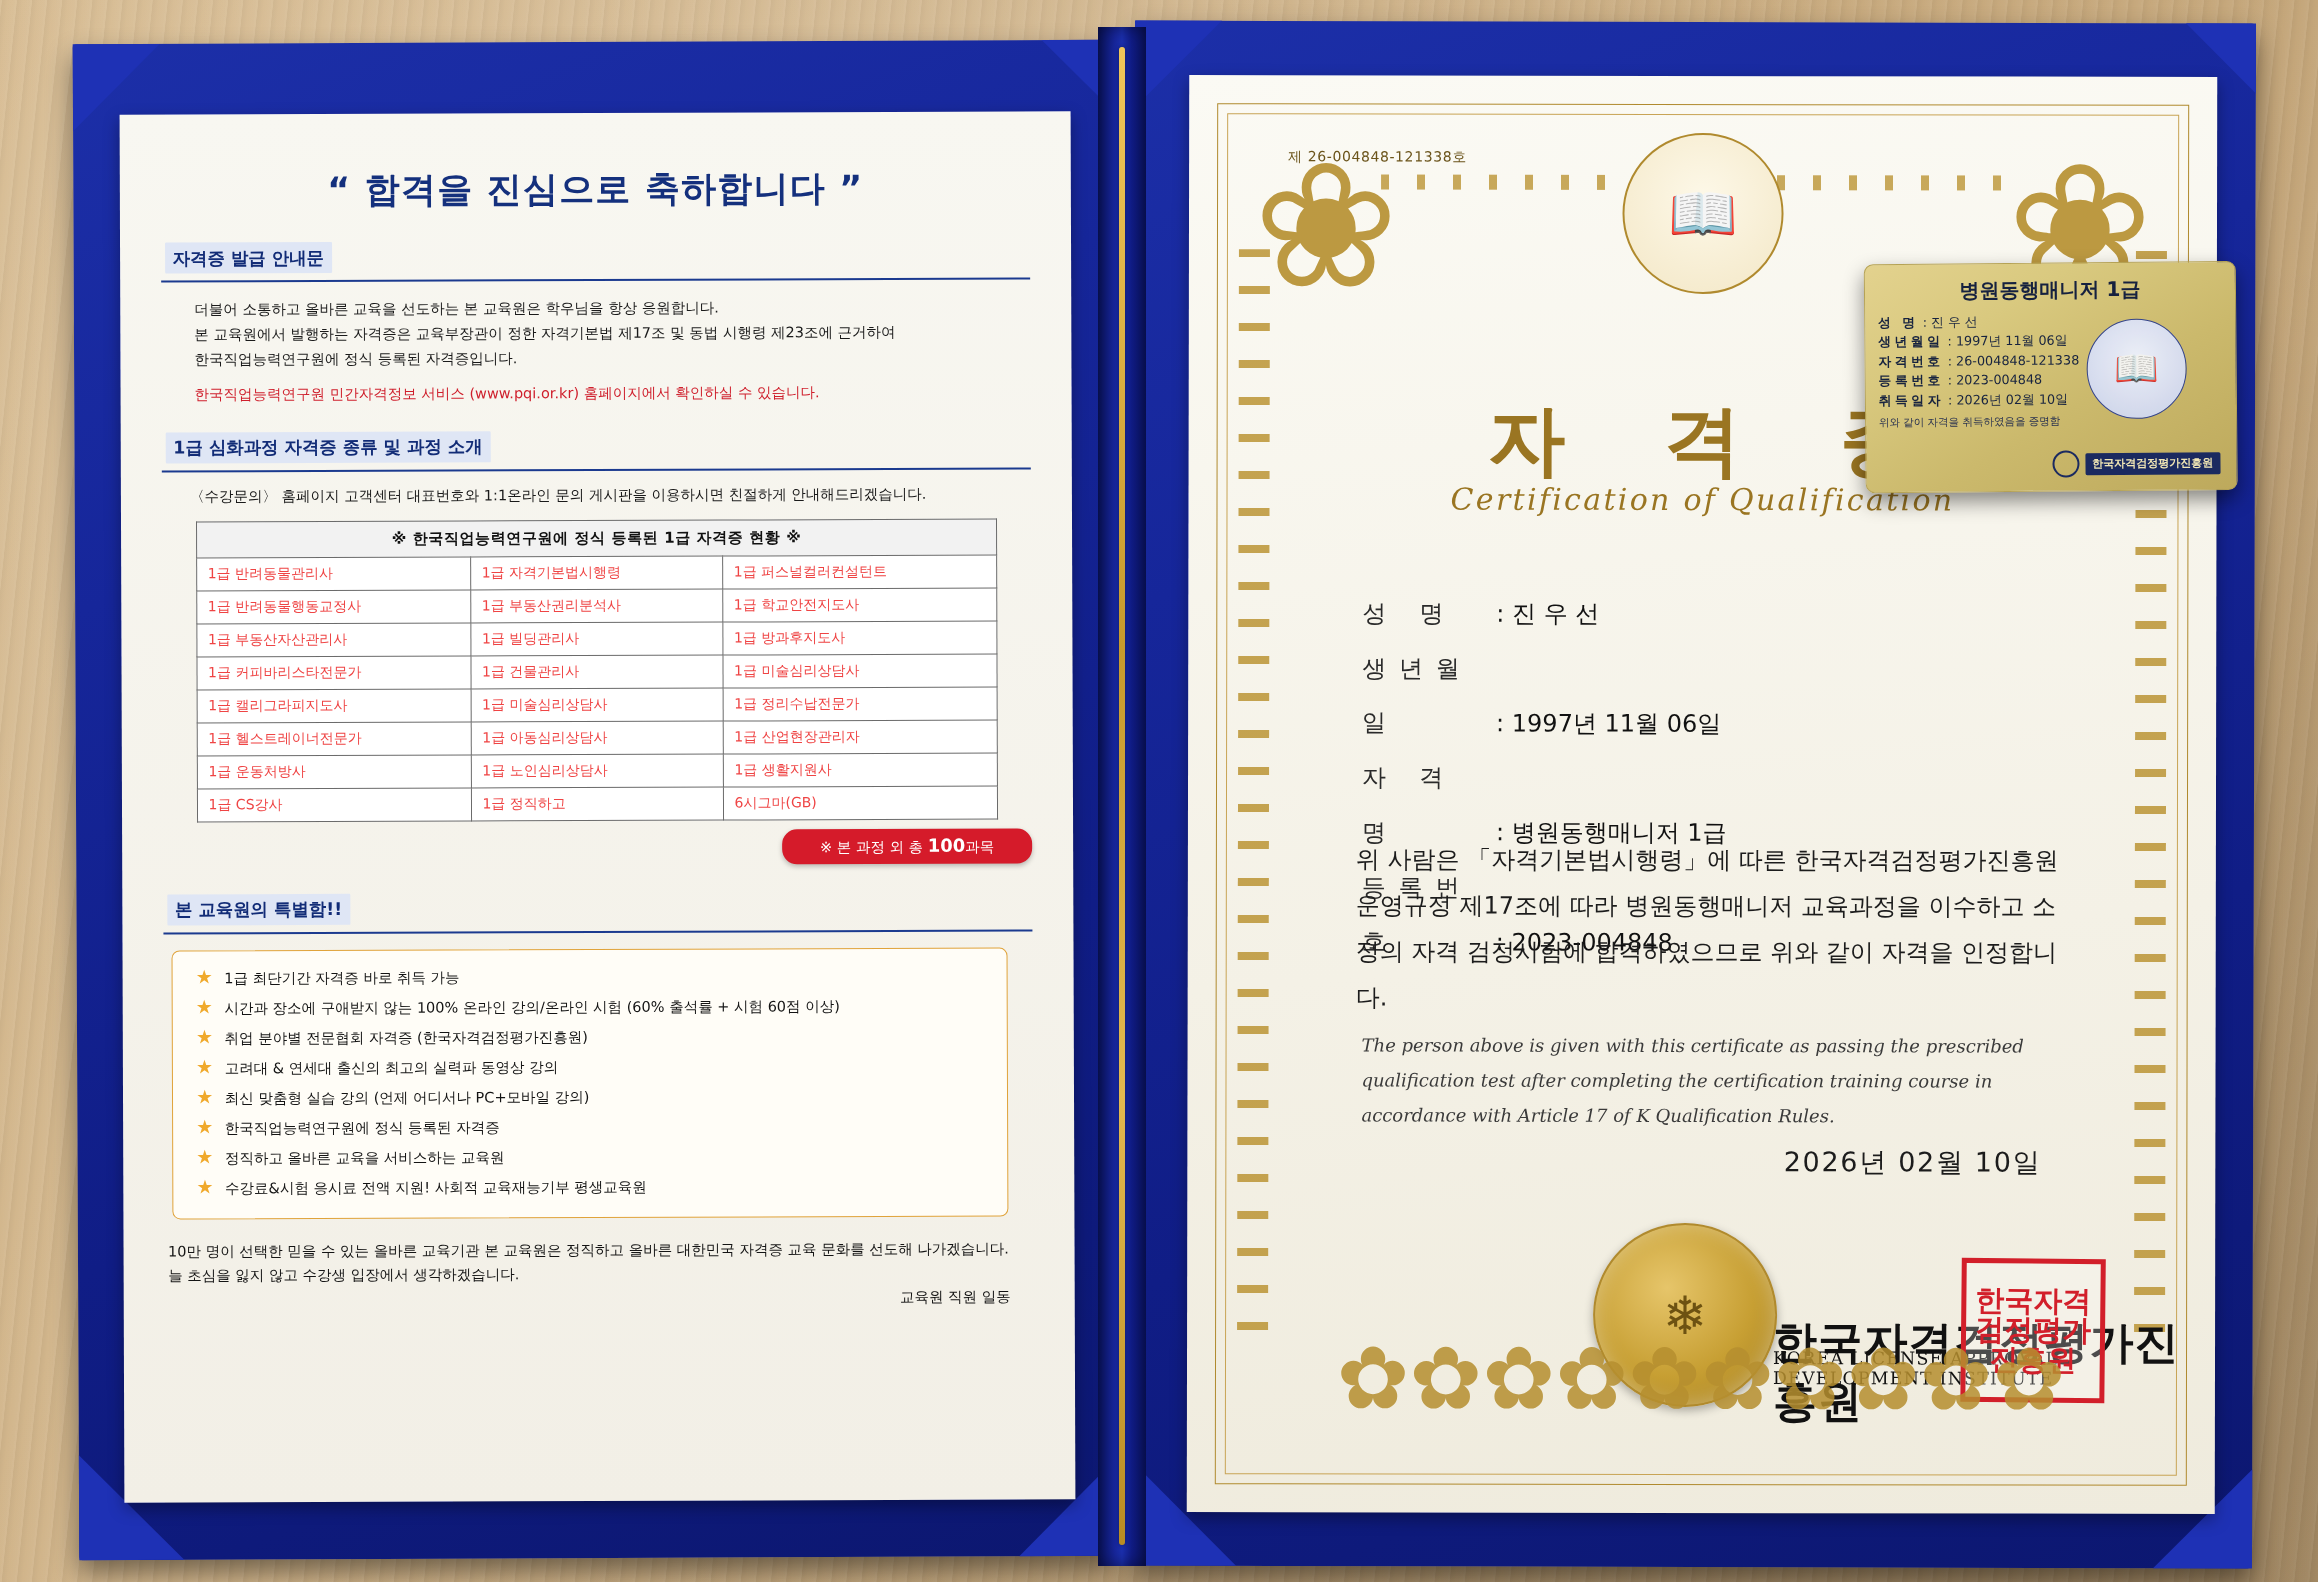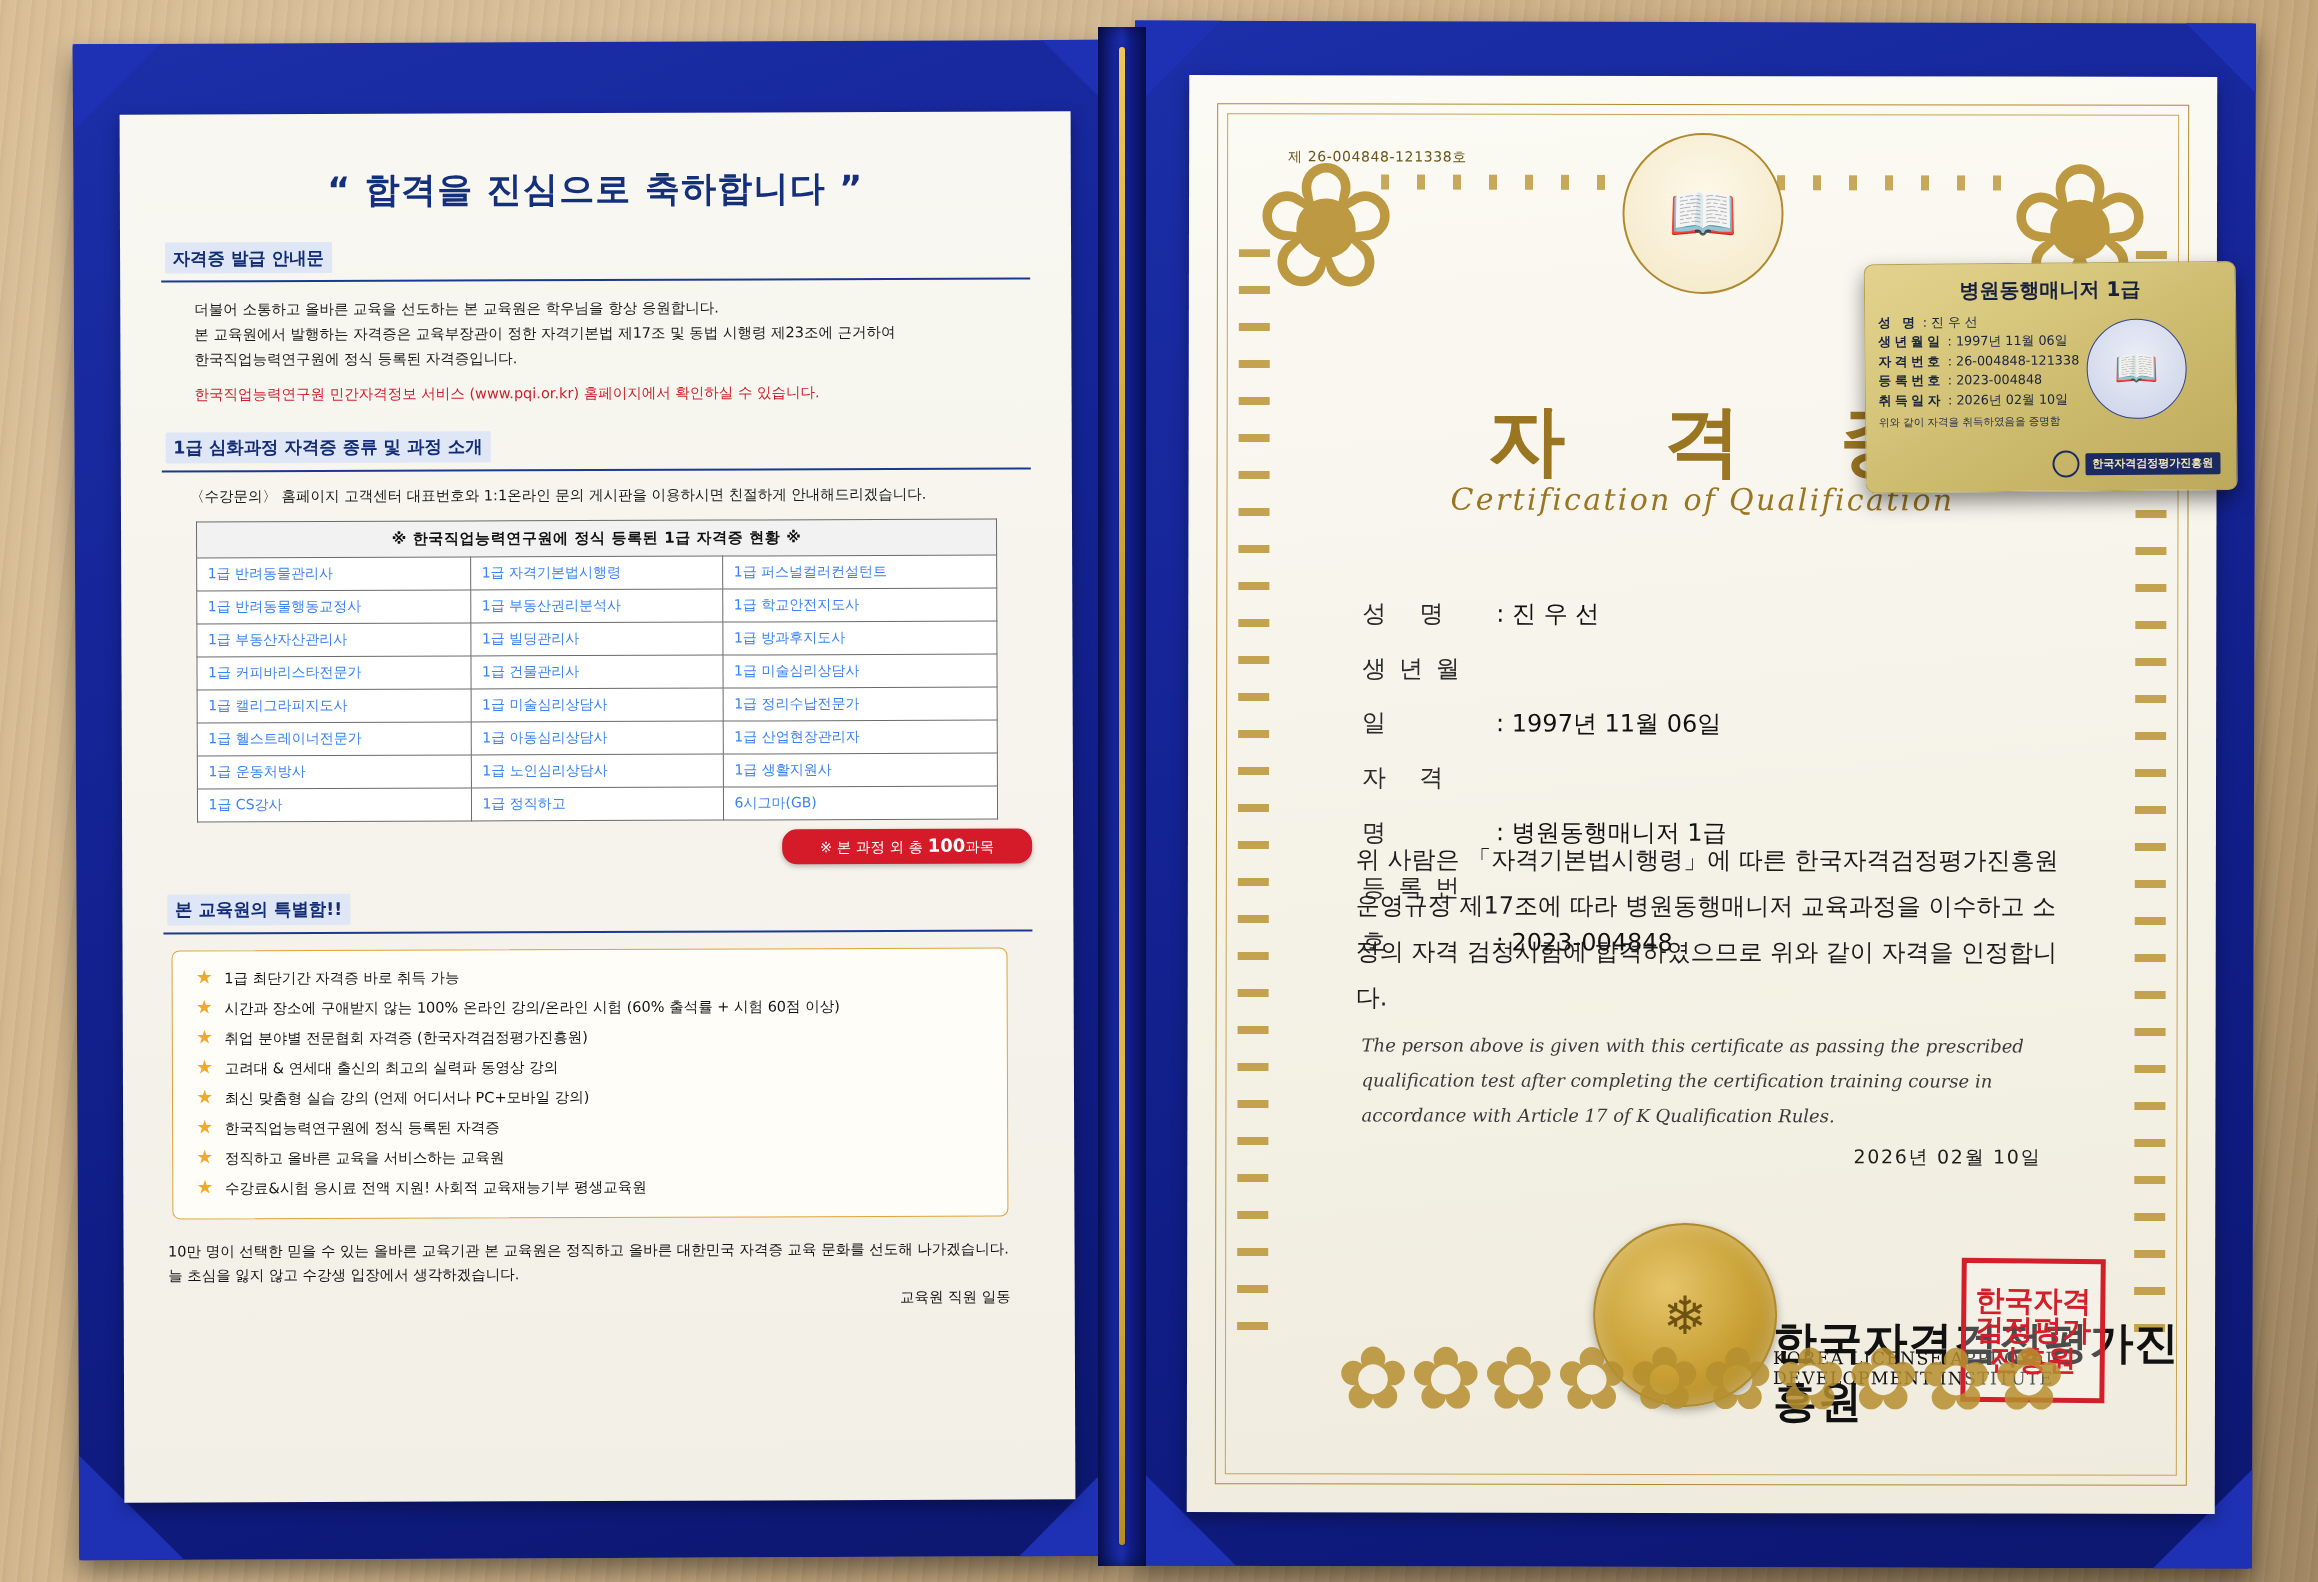--- a/index.html
+++ b/index.html
@@ -113,7 +113,7 @@
     padding:8.1px 3.5px;font-size:15px;font-weight:bold;letter-spacing:0.6px;
   }
   table.courses td{
-    border:1.2px solid #6b6b6b;padding:7px 10.5px;color:#3b82f6;white-space:nowrap;
+    border:1.2px solid #6b6b6b;padding:7px 10.5px;color:#ef4444;white-space:nowrap;
   }
   .badge-100{
     margin:9.3px 0 0 auto;width:250px;

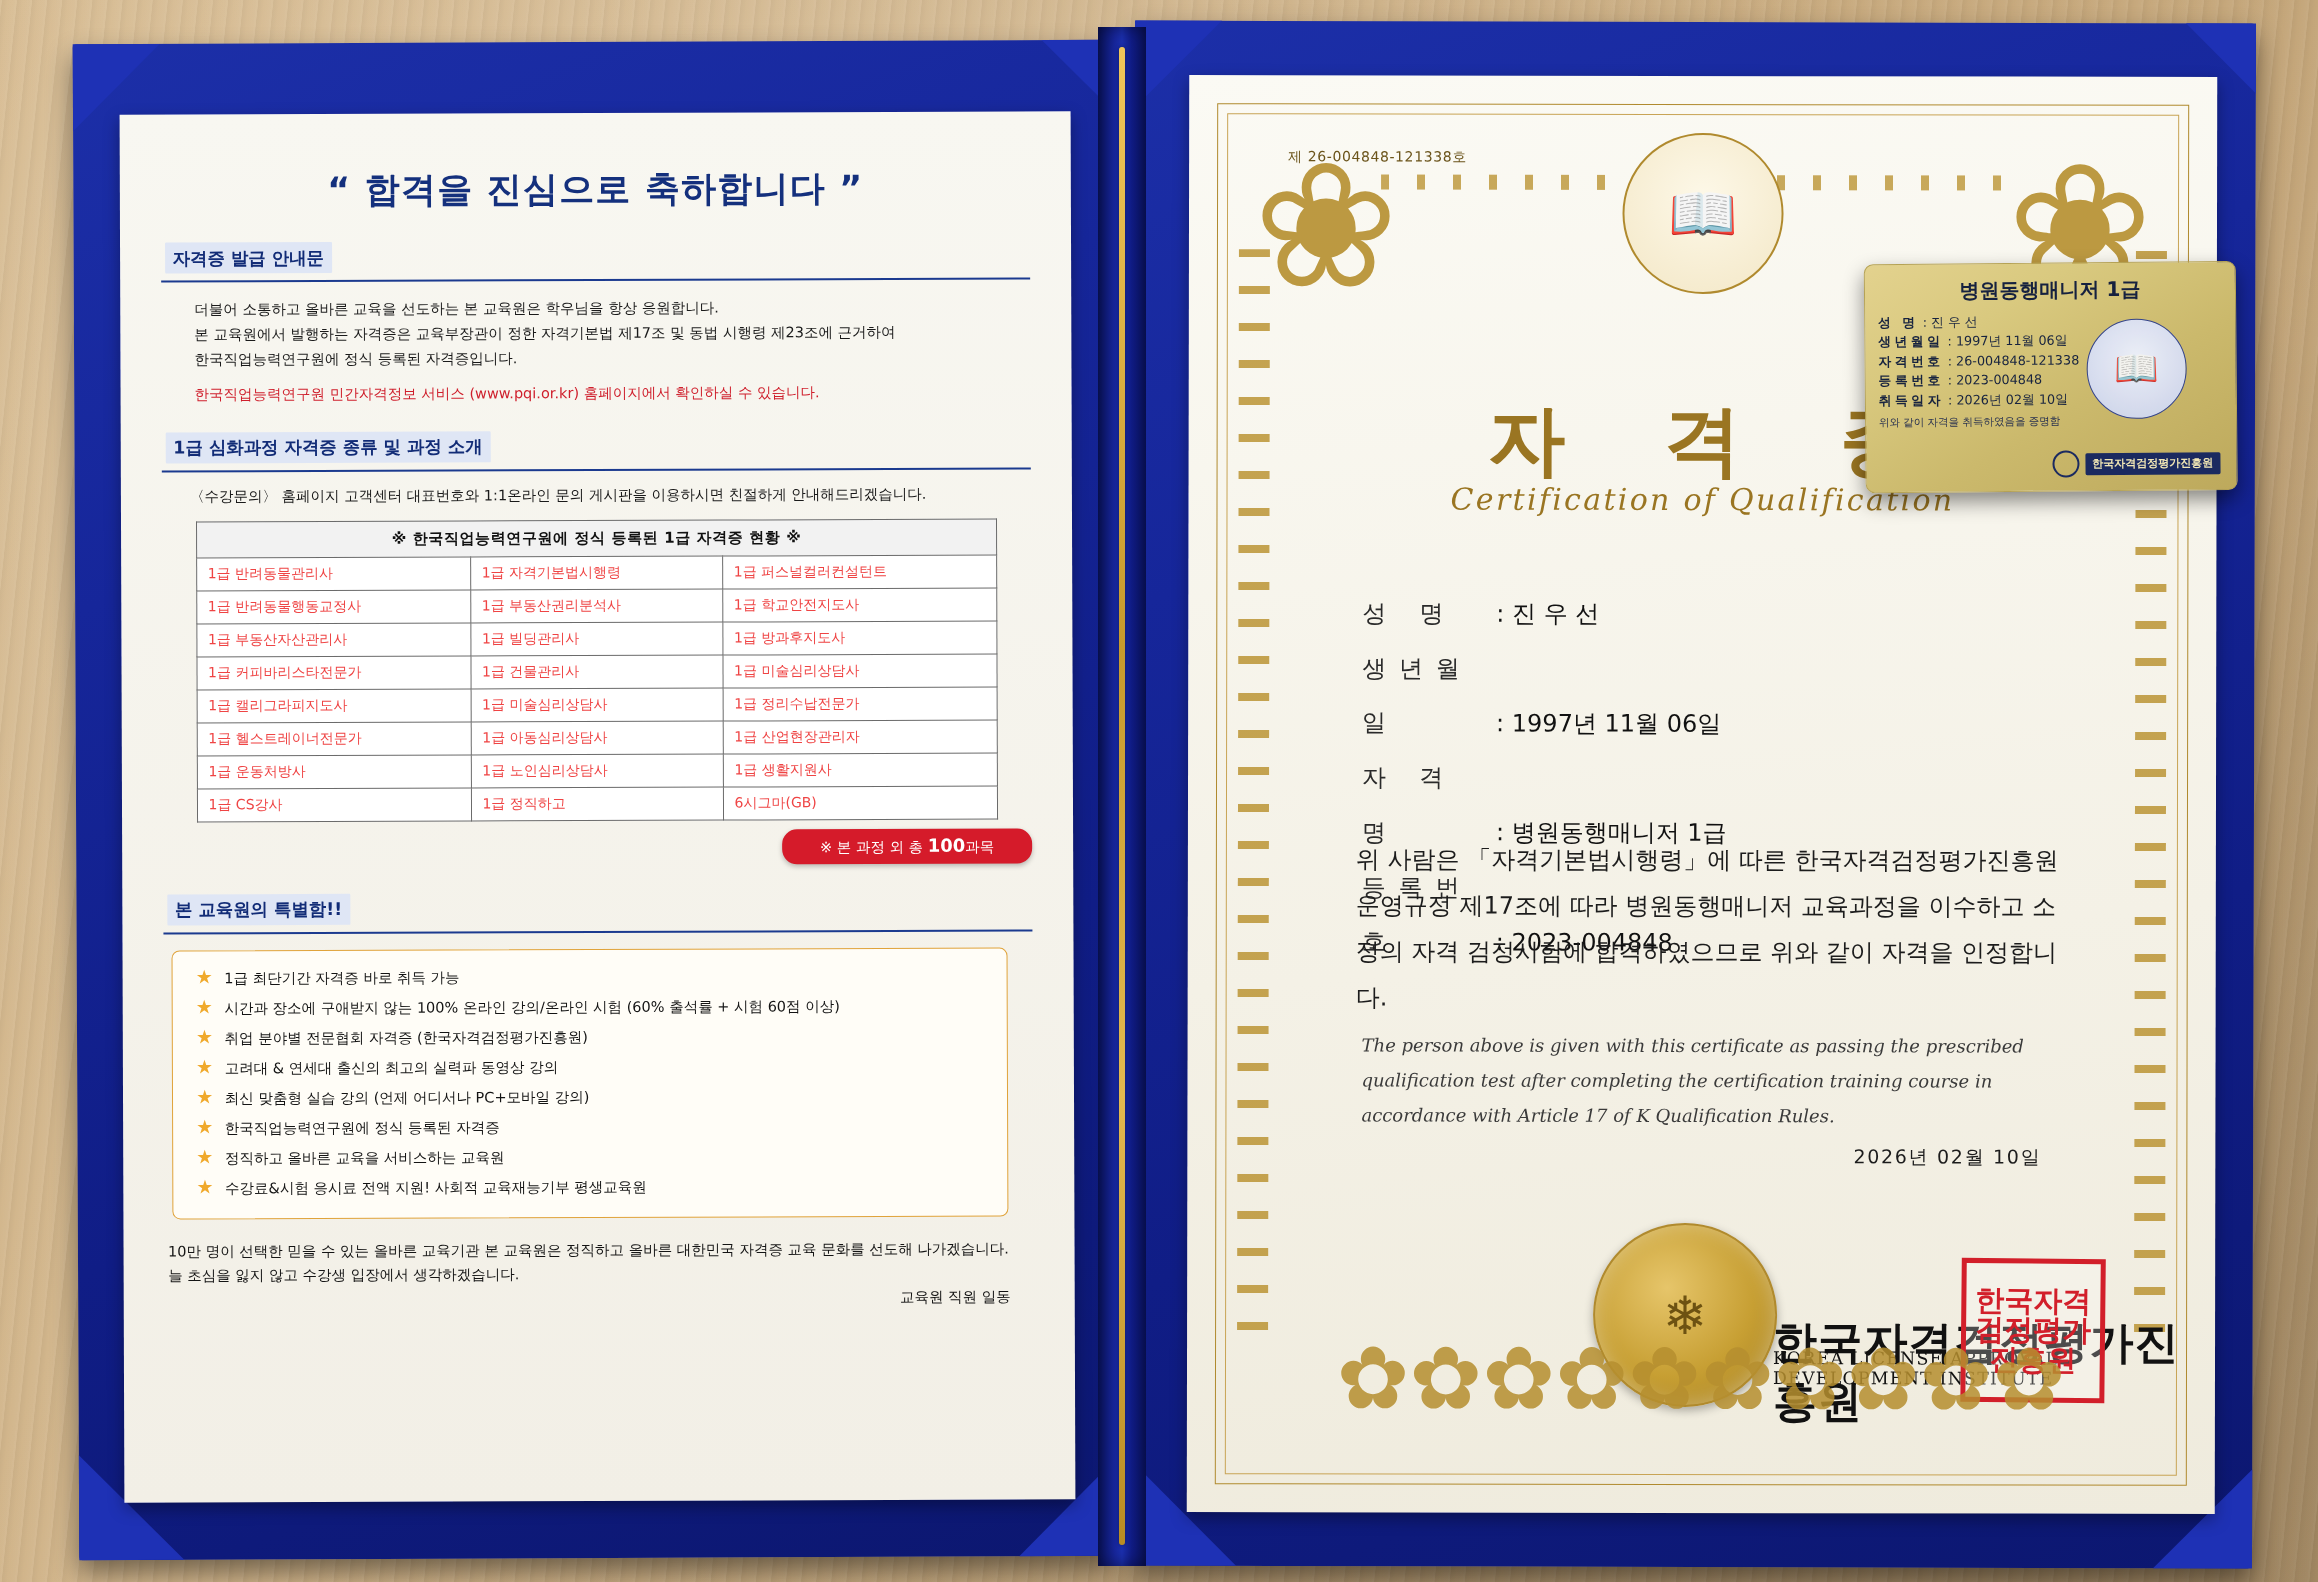--- a/index.html
+++ b/index.html
@@ -198,7 +198,7 @@
     font-family:"DejaVu Serif","Liberation Serif",serif;
   }
   .cert-date{
-    position:absolute;right:174px;top:1068px;font-size:19px;color:#1c1c1c;letter-spacing:1.7px;
+    position:absolute;right:174px;top:1068px;font-size:27px;color:#1c1c1c;letter-spacing:1.7px;
   }
   .org-en{
     position:absolute;left:586px;top:1272px;font-size:17.4px;color:#111;letter-spacing:1.2px;

